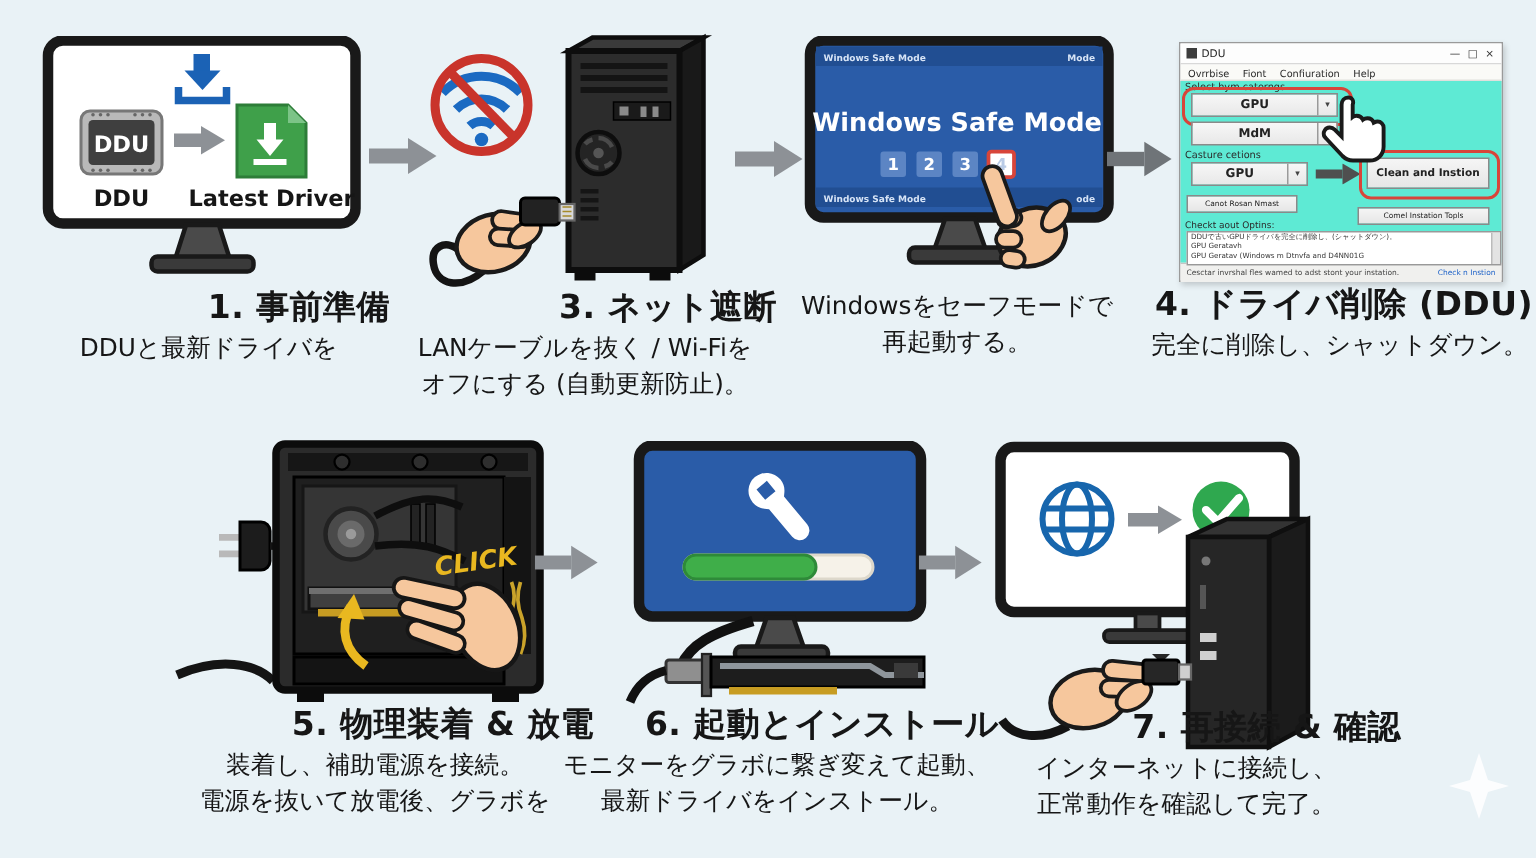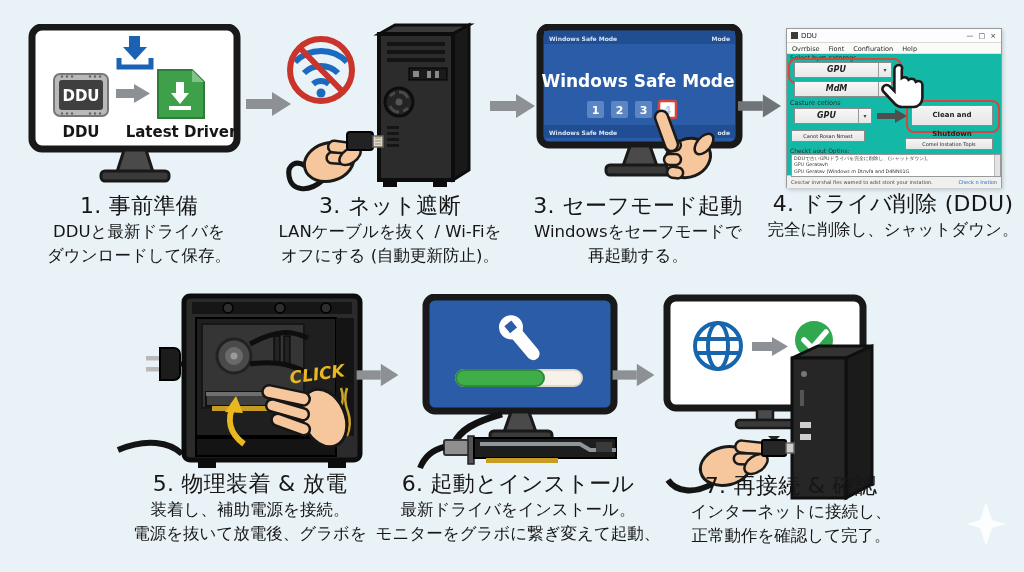--- a/index.html
+++ b/index.html
@@ -18,7 +18,7 @@
   .ddu-title .ctrl{font-size:7px;color:#333;margin-right:4px;letter-spacing:1px;}
   .ddu-menu{height:10px;display:flex;gap:9px;align-items:flex-end;padding-left:5px;background:#fafaf7;
             border-bottom:1px solid #e0e0dc;font-size:6.5px;color:#2a2a2a;}
-  .ddu-body{position:relative;height:121px;background:#14b8a6;}
+  .ddu-body{position:relative;height:121px;background:#5eead4;}
   .lbl{position:absolute;font-size:6.5px;color:#2b2b2b;}
   .dd{position:absolute;display:flex;height:14px;border:1px solid #8a8a8a;background:linear-gradient(#f7f7f7,#e8e8e8);font-style:italic;}
   .dd .v{flex:1;text-align:center;font-size:8px;font-weight:700;color:#222;line-height:14px;}

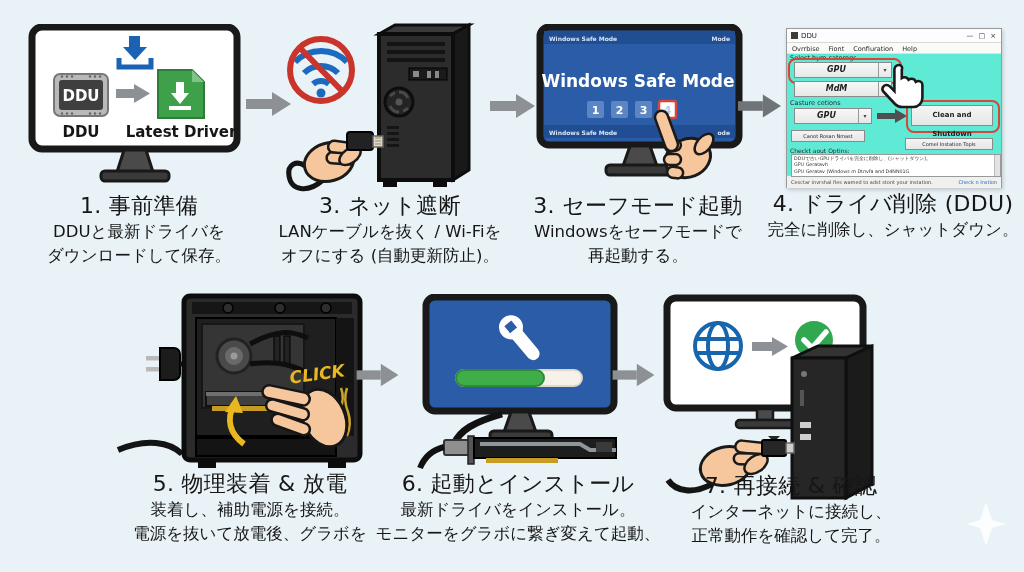--- a/index.html
+++ b/index.html
@@ -20,7 +20,7 @@
             border-bottom:1px solid #e0e0dc;font-size:6.5px;color:#2a2a2a;}
   .ddu-body{position:relative;height:121px;background:#5eead4;}
   .lbl{position:absolute;font-size:6.5px;color:#2b2b2b;}
-  .dd{position:absolute;display:flex;height:14px;border:1px solid #8a8a8a;background:linear-gradient(#f7f7f7,#e8e8e8);font-style:italic;}
+  .dd{position:absolute;display:flex;height:14px;border:1px solid #8a8a8a;background:linear-gradient(#f7f7f7,#e8e8e8);}
   .dd .v{flex:1;text-align:center;font-size:8px;font-weight:700;color:#222;line-height:14px;}
   .dd .a{width:12px;border-left:1px solid #9a9a9a;font-size:6px;color:#444;text-align:center;line-height:14px;}
   .redbox{position:absolute;border:2.5px solid #d8453a;border-radius:8px;}

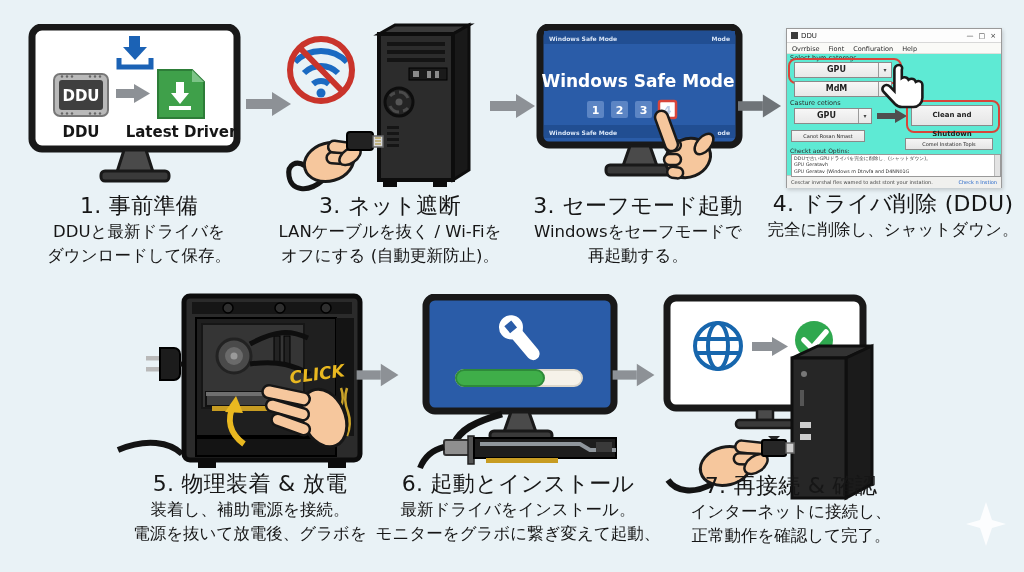--- a/index.html
+++ b/index.html
@@ -196,7 +196,7 @@
           <polygon points="18,0 18,14 30,7" fill="#4f4f4f"></polygon>
       </svg>
       <div class="redbox" style="left:119px;top:46px;width:90px;height:29px"></div>
-      <div class="btn" style="left:124px;top:51px;width:80px;height:19px;font-size:7px;font-weight:700;line-height:19px">Clean and Shutdown</div>
+      <div class="btn" style="left:124px;top:51px;width:80px;height:19px;font-size:7px;font-weight:700;line-height:19px">Clean and Instion</div>
       <div class="btn" style="left:4px;top:76px;width:72px;height:10px;font-size:5px;line-height:10px">Canot Rosan Nmast</div>
       <div class="btn" style="left:118px;top:84px;width:86px;height:10px;font-size:5px;line-height:10px">Comel Instation Topls</div>
       <div class="lbl" style="left:3px;top:93px;font-size:6px">Checkt aout Optins:</div>

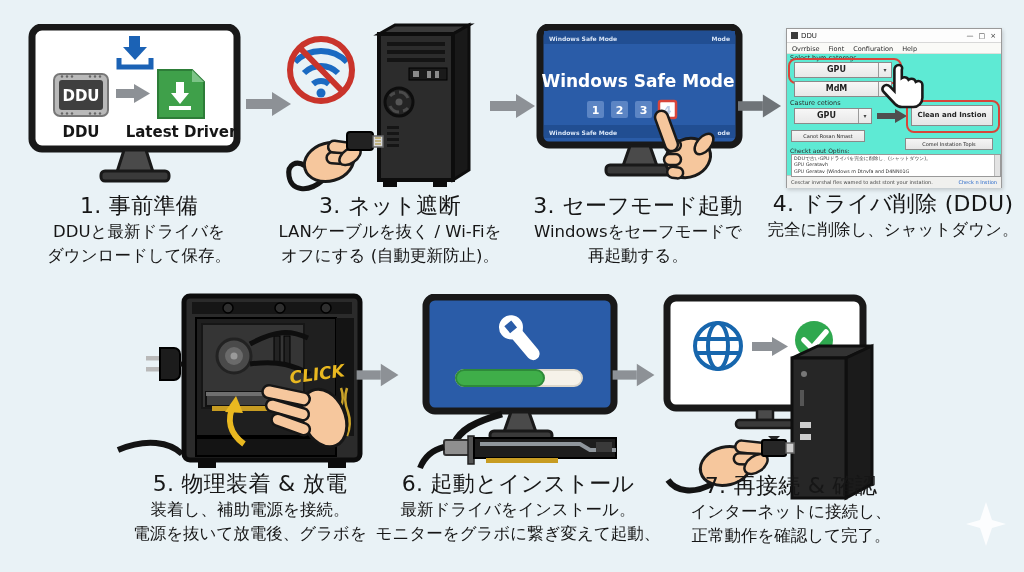--- a/index.html
+++ b/index.html
@@ -7,7 +7,7 @@
   #canvas{position:relative;width:1024px;height:572px;background:#e9f2f6;overflow:hidden;}
   .abs{position:absolute;}
   .caption{position:absolute;text-align:center;color:#161616;}
-  .cap-title{font-size:22px;font-weight:400;letter-spacing:.3px;line-height:28px;}
+  .cap-title{font-size:22px;font-weight:700;letter-spacing:.3px;line-height:28px;text-align:right;}
   .cap-line{font-size:16.5px;font-weight:400;line-height:24px;}
   
   .ddu-win{position:absolute;left:786px;top:28px;width:214px;height:158px;background:#fff;

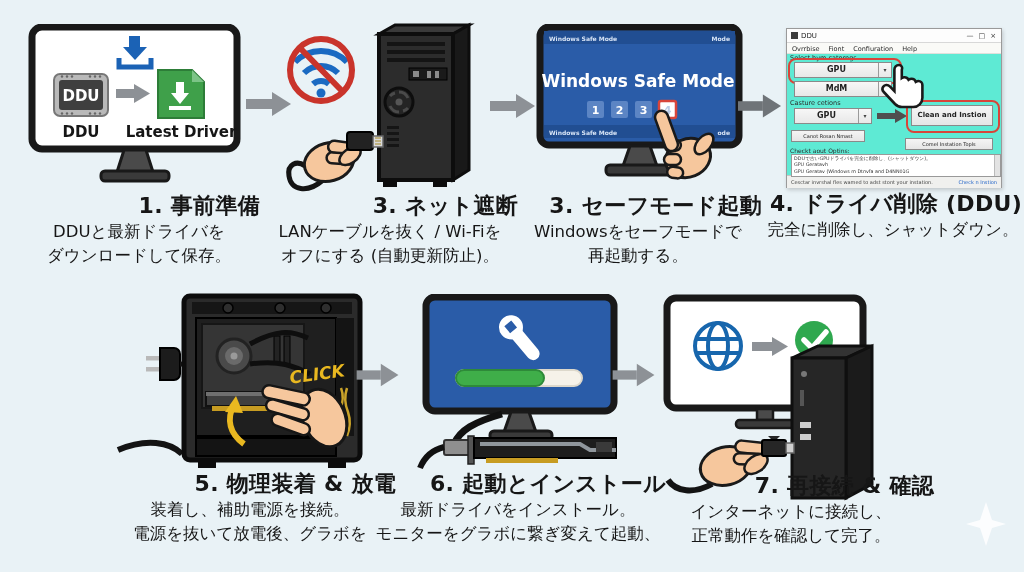--- a/index.html
+++ b/index.html
@@ -374,7 +374,6 @@
     <div class="cap-line">オフにする (自動更新防止)。</div>
   </div>
   <div class="caption" style="left:514px;top:192px;width:248px">
-    <div class="cap-title">3. セーフモード起動</div>
     <div class="cap-line">Windowsをセーフモードで</div>
     <div class="cap-line">再起動する。</div>
   </div>

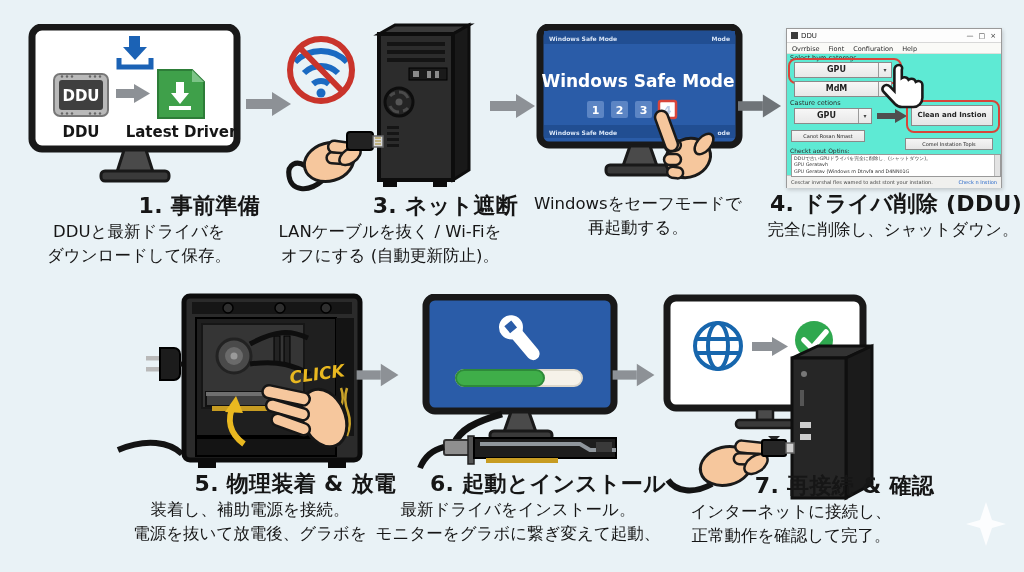--- a/index.html
+++ b/index.html
@@ -366,7 +366,6 @@
   <div class="caption" style="left:18px;top:192px;width:242px">
     <div class="cap-title">1. 事前準備</div>
     <div class="cap-line">DDUと最新ドライバを</div>
-    <div class="cap-line">ダウンロードして保存。</div>
   </div>
   <div class="caption" style="left:262px;top:192px;width:256px">
     <div class="cap-title">3. ネット遮断</div>

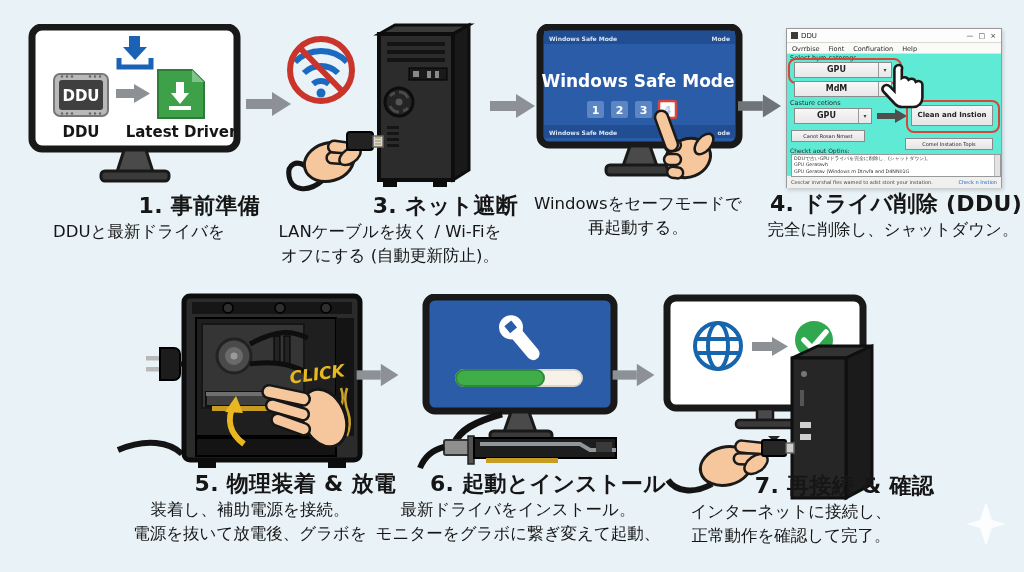--- a/index.html
+++ b/index.html
@@ -387,8 +387,8 @@
   </div>
   <div class="caption" style="left:370px;top:470px;width:296px">
     <div class="cap-title">6. 起動とインストール</div>
+    <div class="cap-line">モニターをグラボに繋ぎ変えて起動、</div>
     <div class="cap-line">最新ドライバをインストール。</div>
-    <div class="cap-line">モニターをグラボに繋ぎ変えて起動、</div>
   </div>
   <div class="caption" style="left:648px;top:472px;width:286px">
     <div class="cap-title">7. 再接続 &amp; 確認</div>

